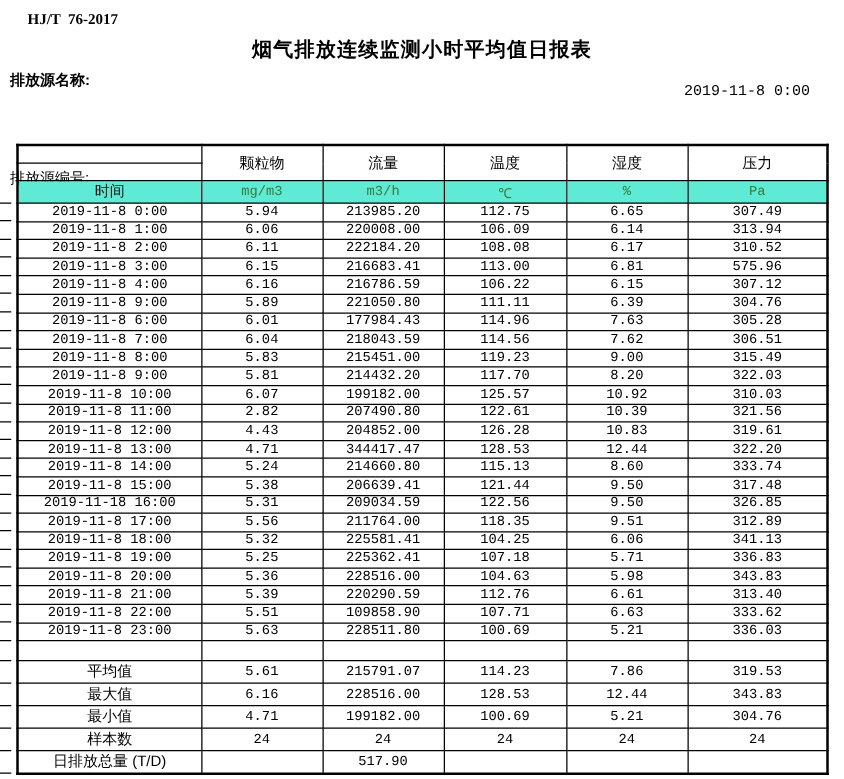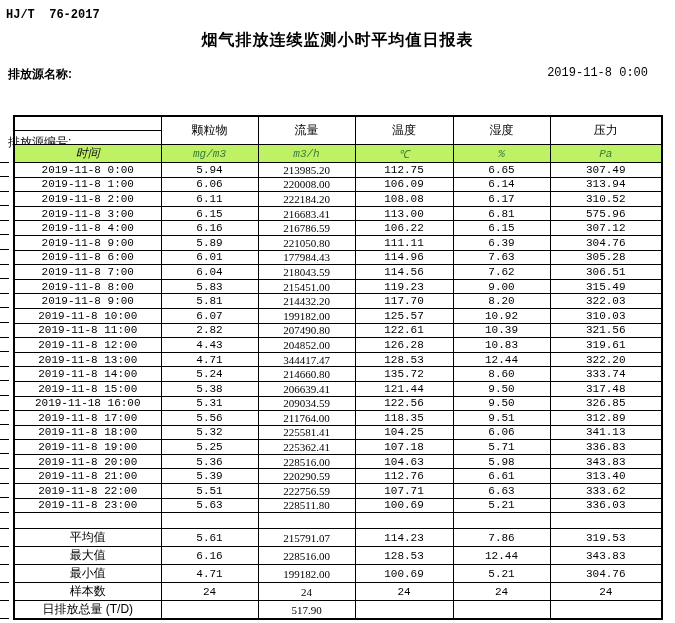--- a/index.html
+++ b/index.html
@@ -10,8 +10,8 @@
     color:#000;
   }
   .std{
-    position:absolute;left:6px;top:8px;
-    font-family:Liberation Mono, monospace;
+    position:absolute;left:22px;top:8px;
+    font-family:Liberation Serif, serif;
     font-size:12px;font-weight:bold;white-space:pre;
   }
   .title{

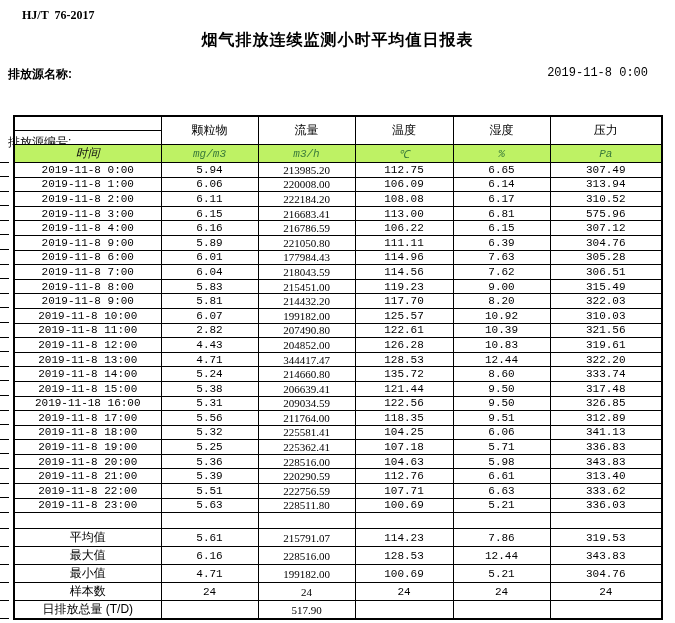--- a/index.html
+++ b/index.html
@@ -19,7 +19,7 @@
     text-align:center;font-size:16px;font-weight:bold;
     letter-spacing:1px;
   }
-  .meta-name{position:absolute;left:8px;top:66px;font-size:12px;font-weight:bold;}
+  .meta-name{position:absolute;left:8px;top:56px;font-size:12px;font-weight:bold;}
   .meta-id{position:absolute;left:8px;top:102px;font-size:12px;font-weight:normal;margin-top:32px;}
   .meta-date{
     position:absolute;right:27px;top:66px;font-size:12px;

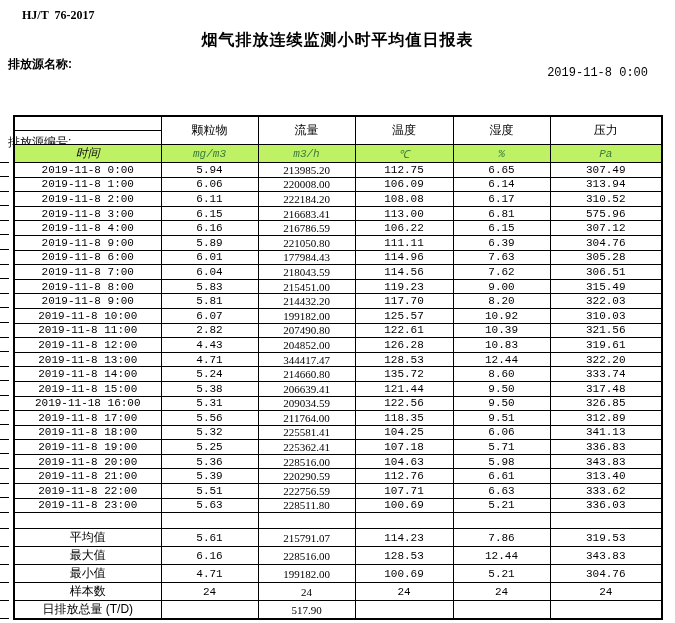--- a/index.html
+++ b/index.html
@@ -37,7 +37,7 @@
   .hrowA td,.hrowA th{height:13px;}
   .hrowB td{height:13px;}
   #report-table th{font-weight:normal;font-size:12px;}
-  .unit-row td{height:15px;background:#bef264;font-style:italic;}
+  .unit-row td{height:15px;background:#5eead4;}
   .unit-row td.unit{
     color:#3a7a3a;font-size:11px;
     font-family:"Liberation Mono",monospace;

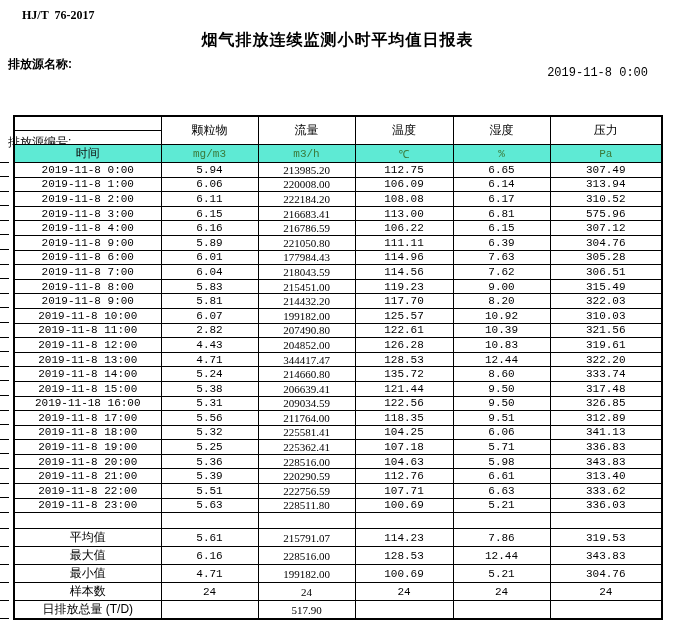--- a/index.html
+++ b/index.html
@@ -45,7 +45,7 @@
   .unit-row td.time-head{font-size:12px;color:#111;}
   .data-row td{height:13.6px;}
   .num{font-family:"Liberation Mono",monospace;font-size:11px;}
-  .flow{font-family:Liberation Serif, serif;font-size:11px;margin-top:21px;}
+  .flow{font-family:Liberation Mono, monospace;font-size:11px;margin-top:21px;}
   .spacer-row td{height:15px;}
   .sum-row td{height:13px;}
   .sum-row td.label-cell{font-size:12px;}

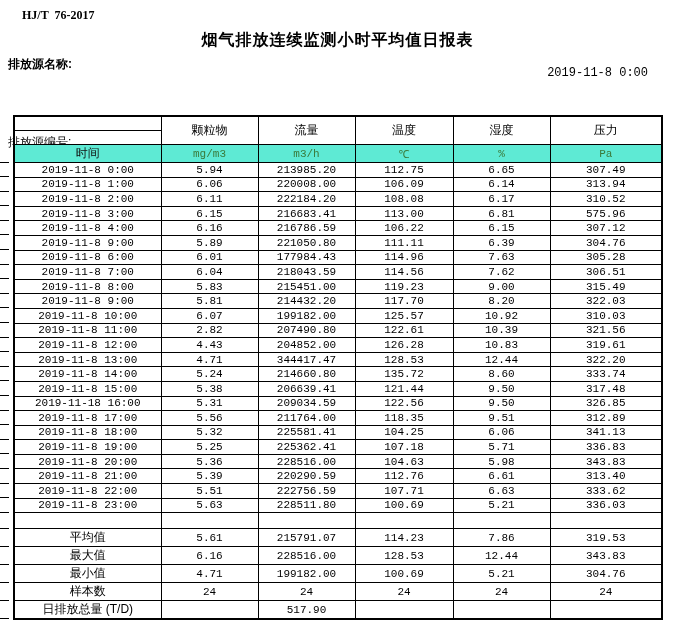--- a/index.html
+++ b/index.html
@@ -209,7 +209,7 @@
           <td class="num">2019-11-8 14:00</td>
           <td class="num">5.24</td>
           <td class="flow">214660.80</td>
-          <td class="num">135.72</td>
+          <td class="num">115.13</td>
           <td class="num">8.60</td>
           <td class="num">333.74</td>
         </tr>

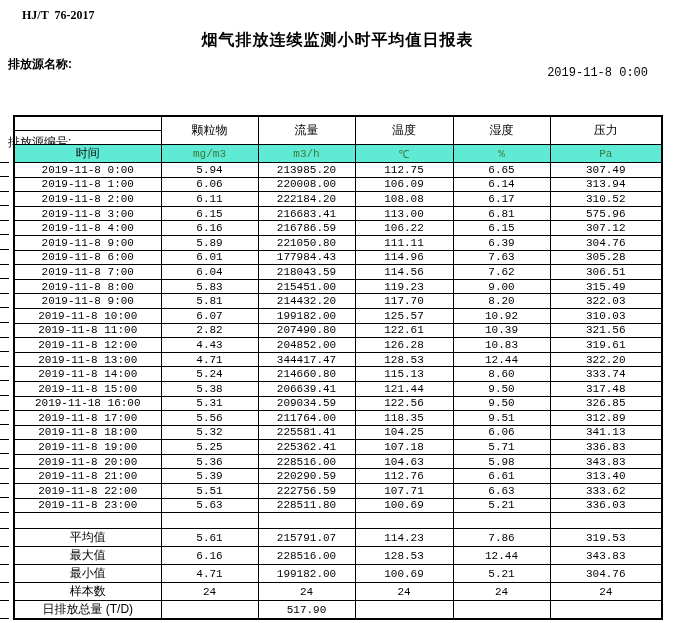--- a/index.html
+++ b/index.html
@@ -272,7 +272,7 @@
         <tr class="data-row">
           <td class="num">2019-11-8 22:00</td>
           <td class="num">5.51</td>
-          <td class="flow">222756.59</td>
+          <td class="flow">109858.90</td>
           <td class="num">107.71</td>
           <td class="num">6.63</td>
           <td class="num">333.62</td>

